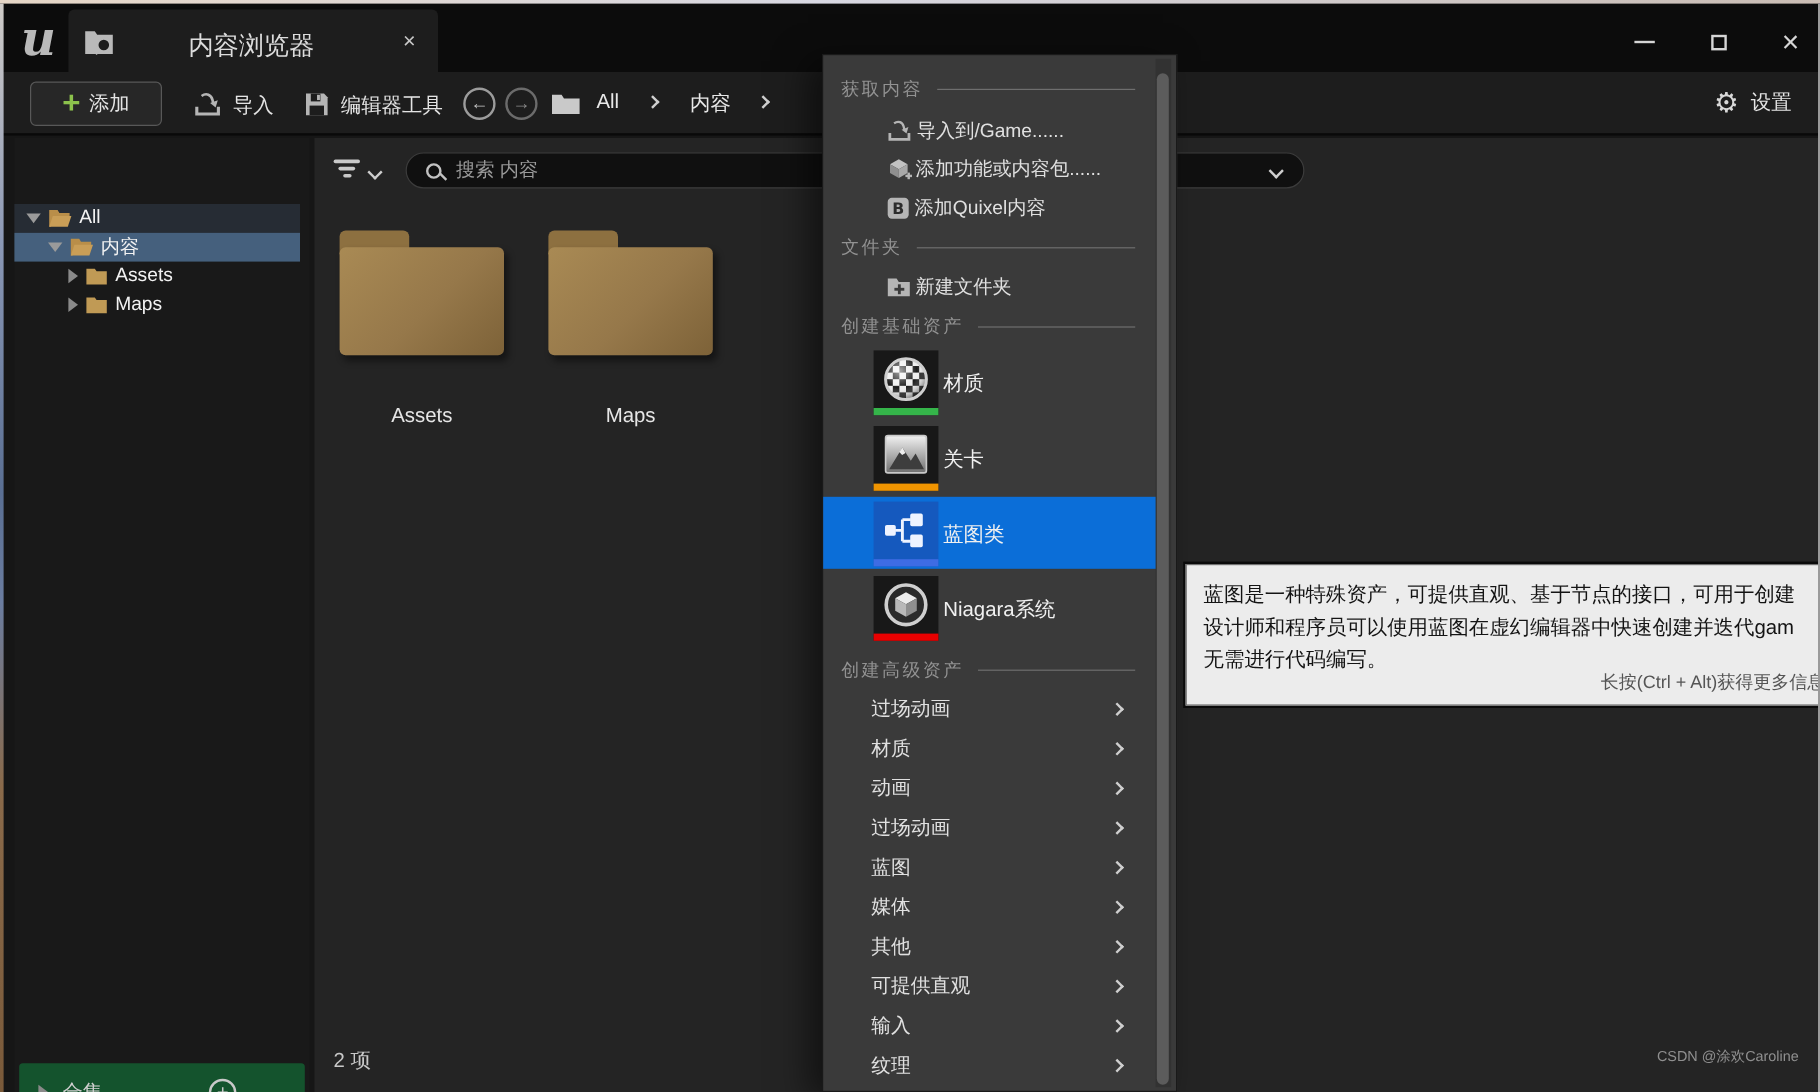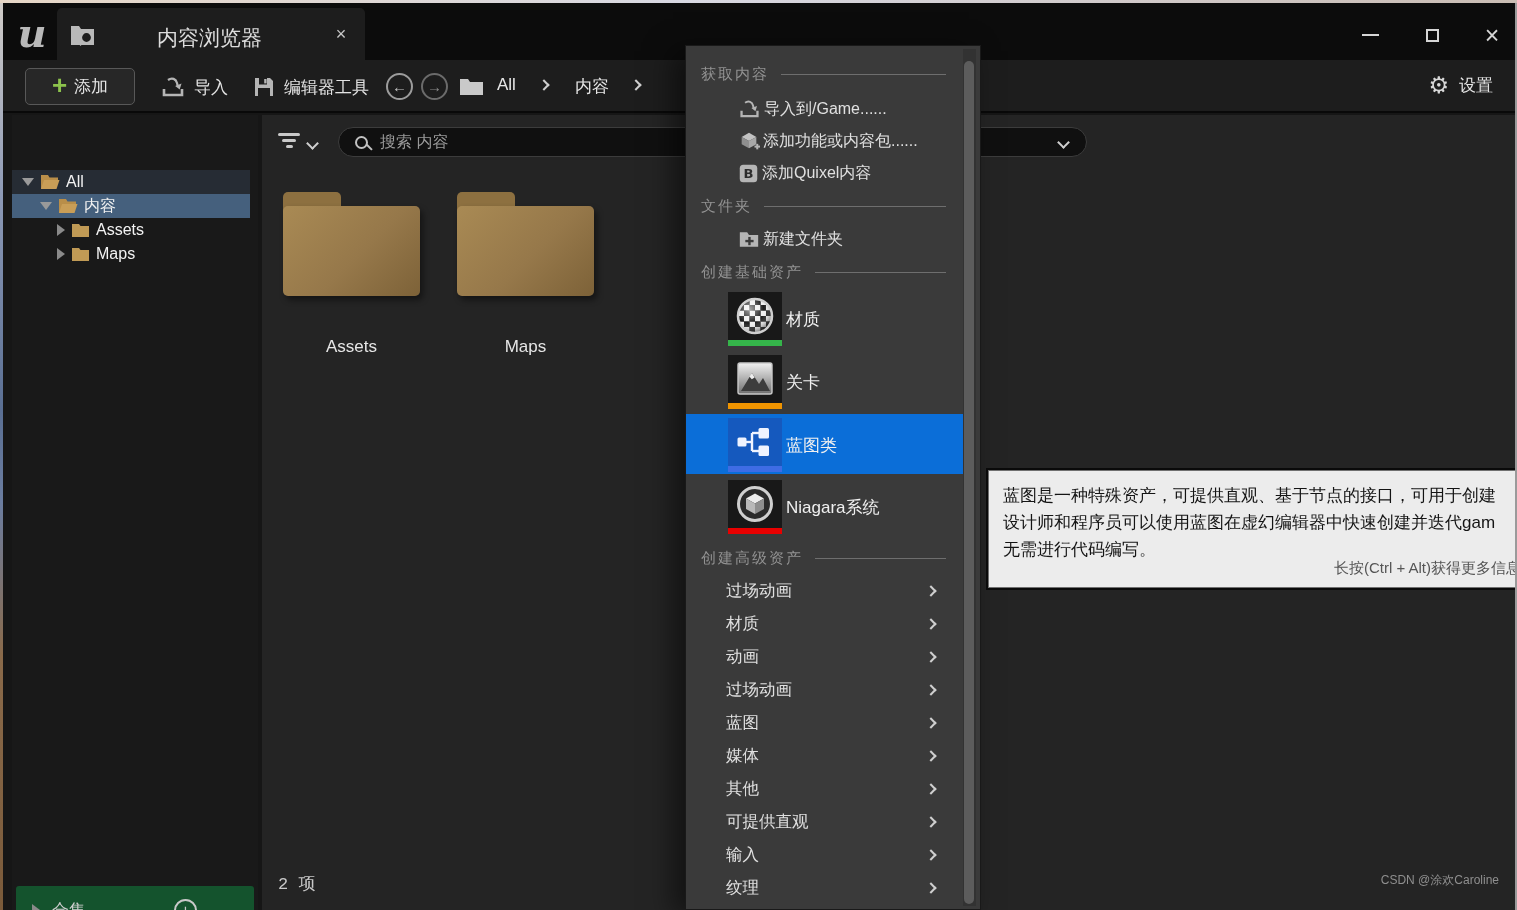--- a/index.html
+++ b/index.html
@@ -69,7 +69,7 @@
   .folder-tile .tab { position:absolute; left:0; top:0; width:58px; height:20px; background:#8d7040; border-radius:5px 5px 0 0; }
   .folder-tile .body { position:absolute; left:0; top:14px; width:137px; height:90px; border-radius:5px; background:linear-gradient(135deg,#a98a54 0%,#96784a 55%,#7d6238 100%); box-shadow:3px 4px 6px rgba(0,0,0,.45); }
   .folder-name { width:137px; text-align:center; color:#e6e6e6; font-size:17px; }
-  #item-count { left:16px; top:757px; color:#c8c8c8; font-size:17px;font-family:Liberation Mono, monospace; }
+  #item-count { left:16px; top:757px; color:#c8c8c8; font-size:17px; }
   #watermark { right:18px; top:757px; color:#8f8f8f; font-size:12px; }
 
   

